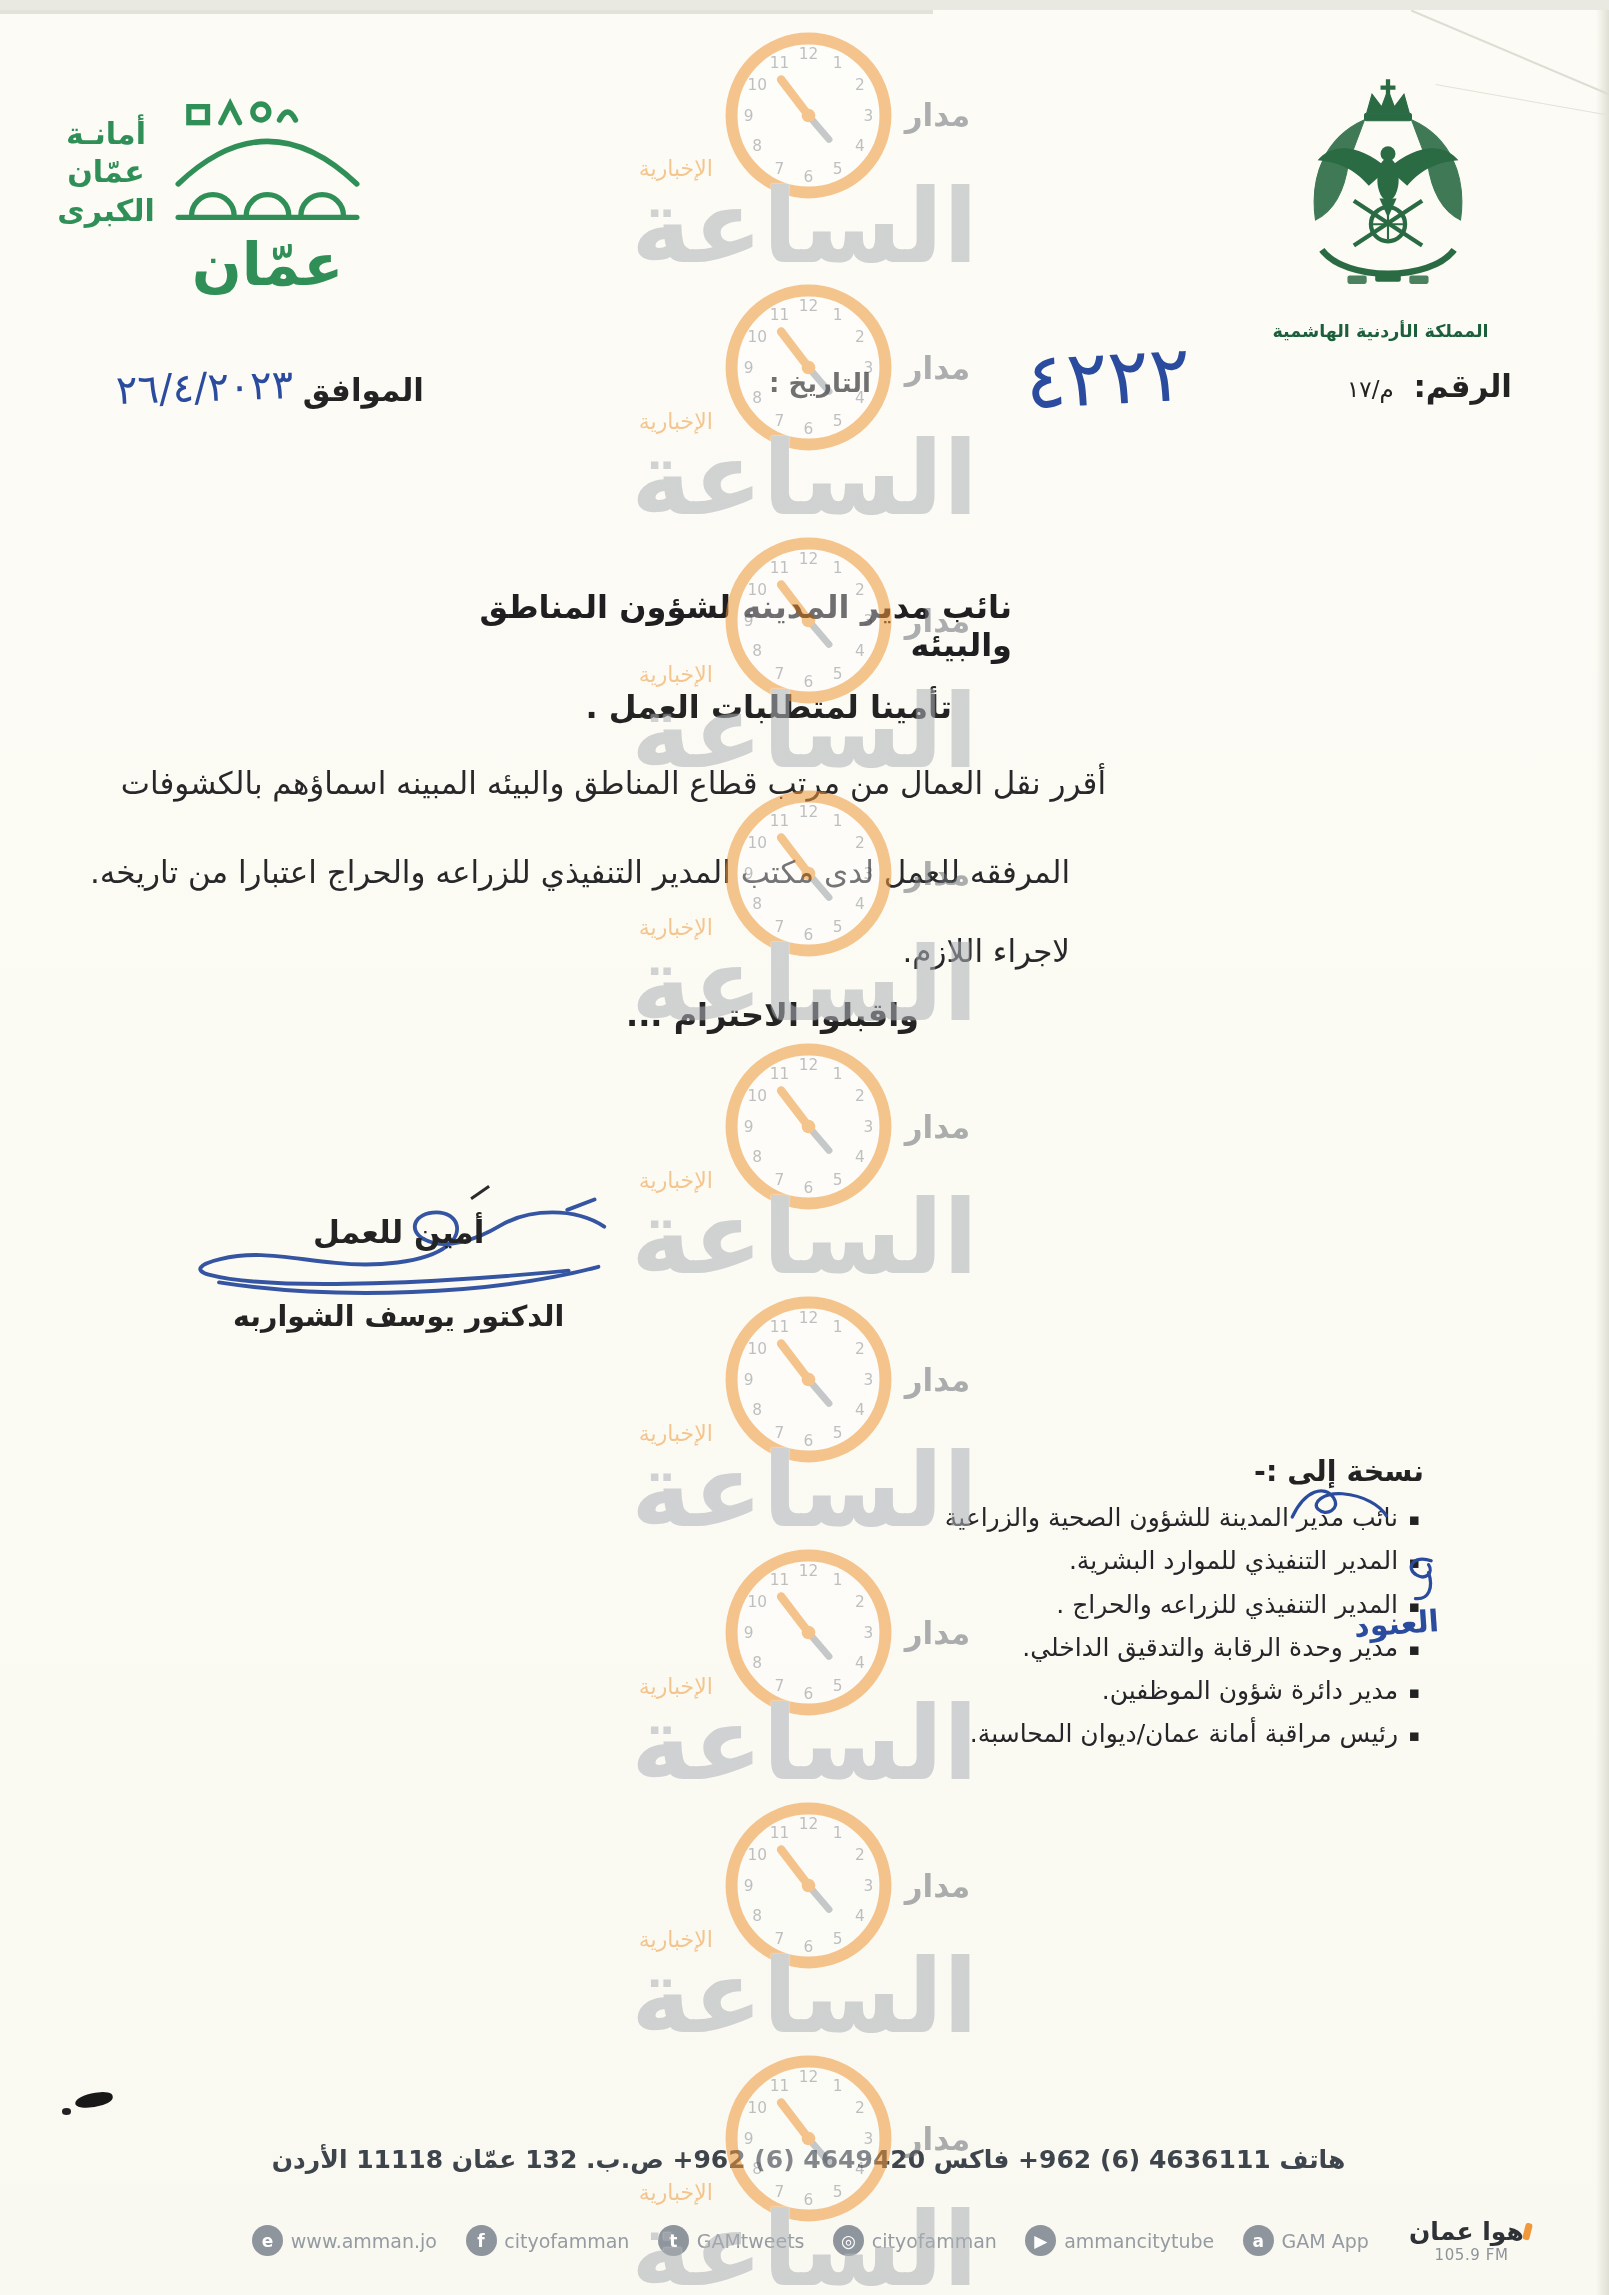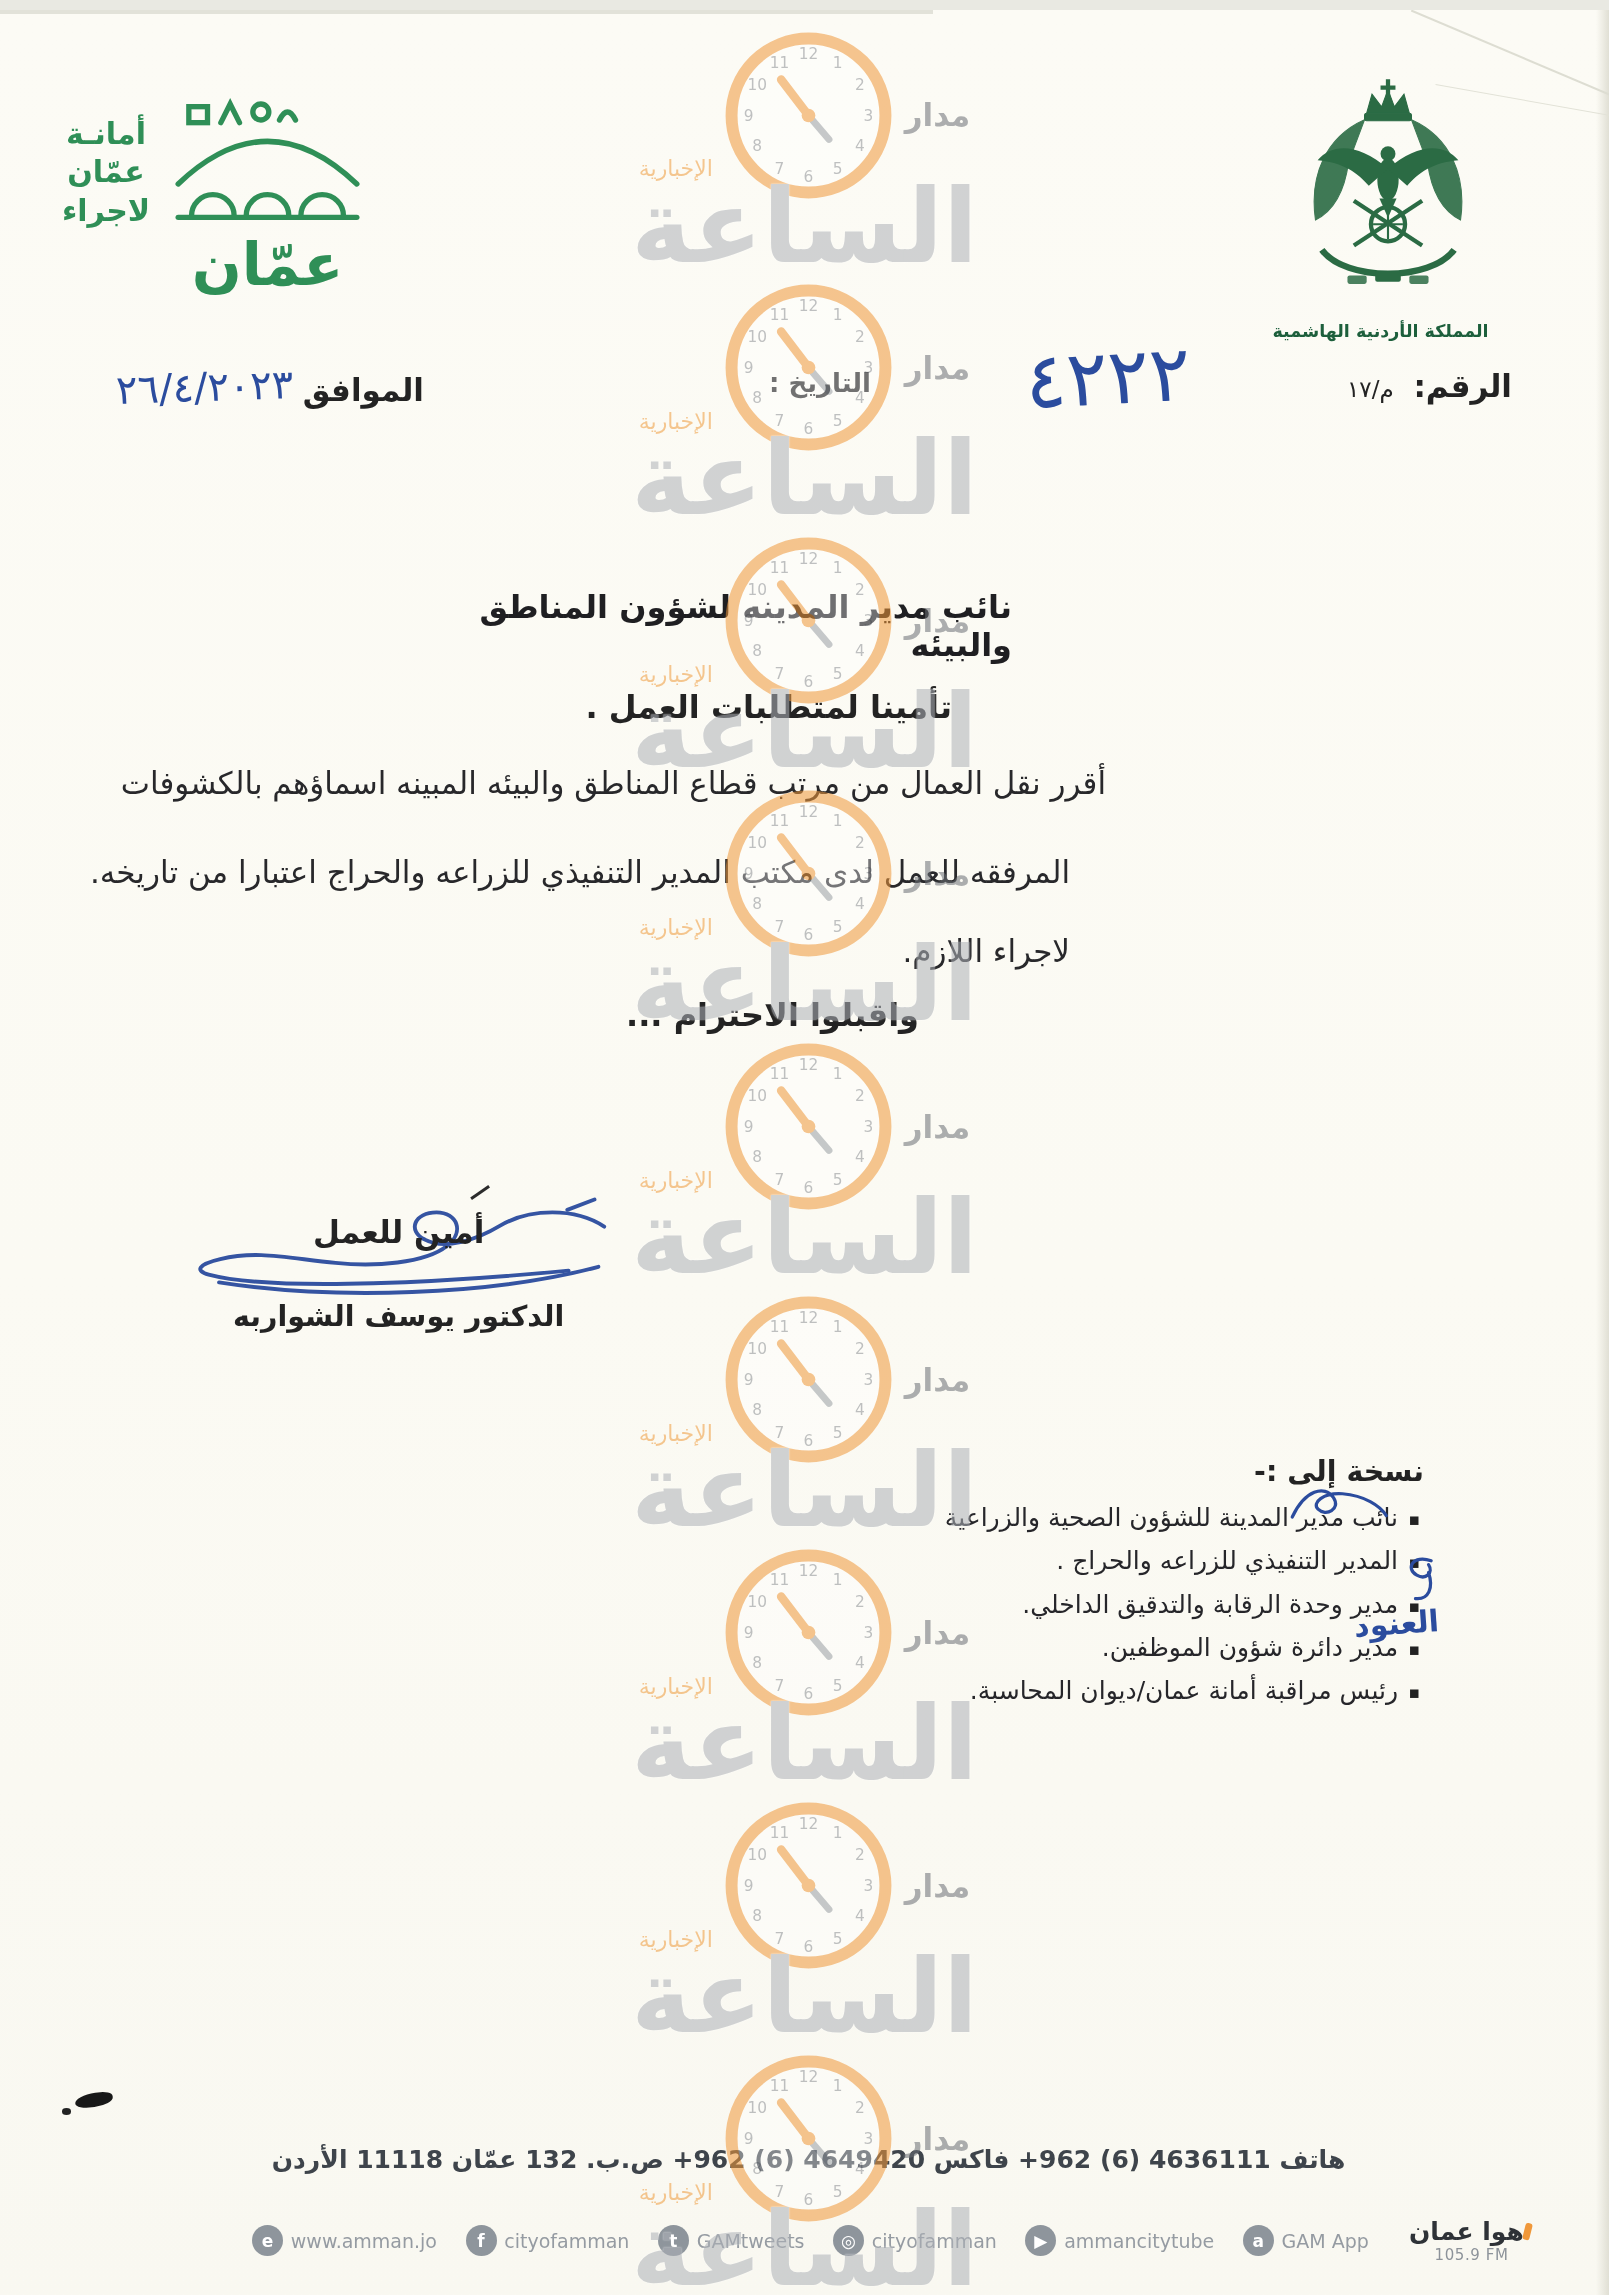--- a/index.html
+++ b/index.html
@@ -136,7 +136,7 @@
     <div class="brand-text">
       <div>أمانـة</div>
       <div>عمّان</div>
-      <div>لاجراء</div>
+      <div>الكبرى</div>
     </div>
 
     <svg class="brand-art" viewBox="0 0 150 165">

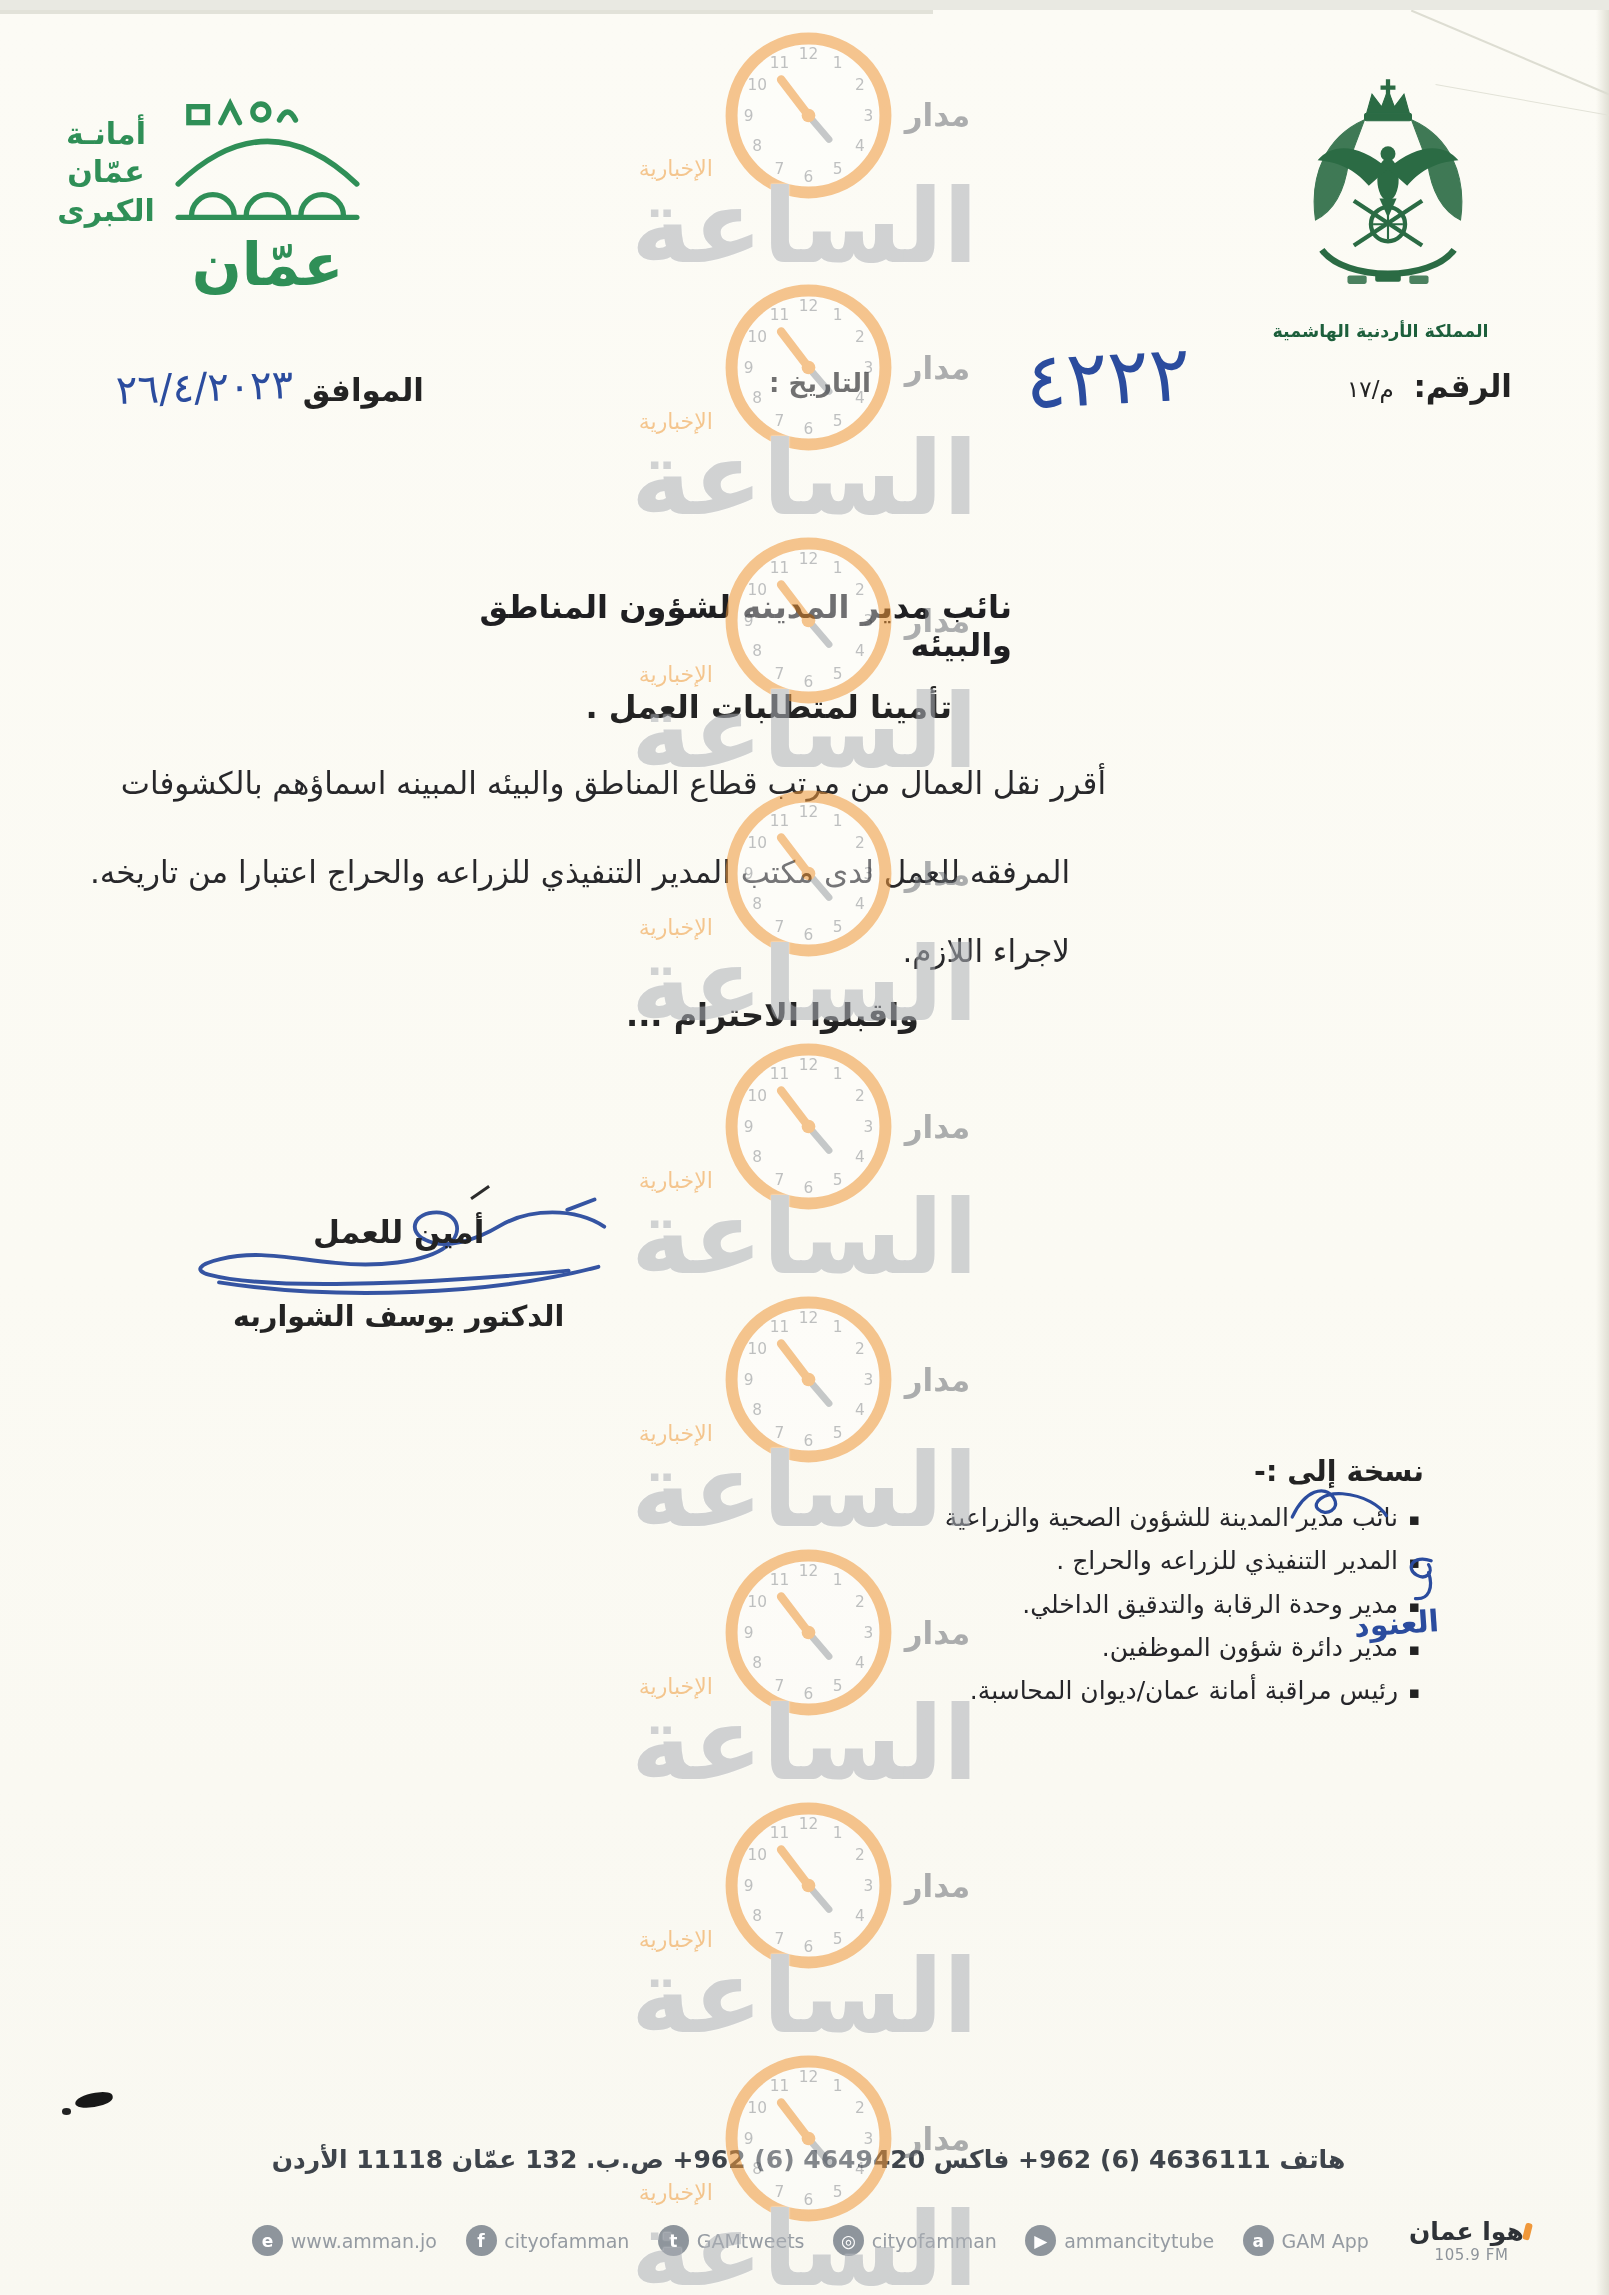--- a/index.html
+++ b/index.html
@@ -213,6 +213,9 @@
           <span>نائب مدير المدينة للشؤون الصحية والزراعية</span>
         </li>
       <li>
+          <span>المدير التنفيذي للموارد البشرية.</span>
+        </li>
+      <li>
           <span>المدير التنفيذي للزراعه والحراج .</span>
         </li>
       <li>

